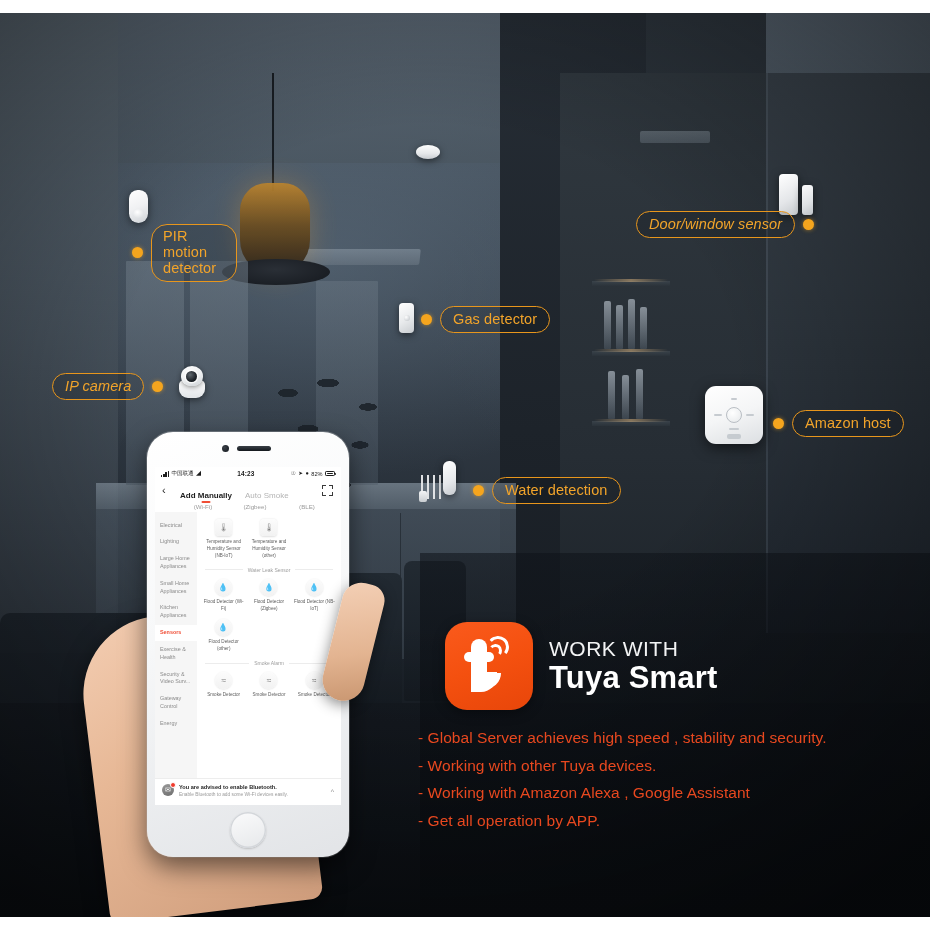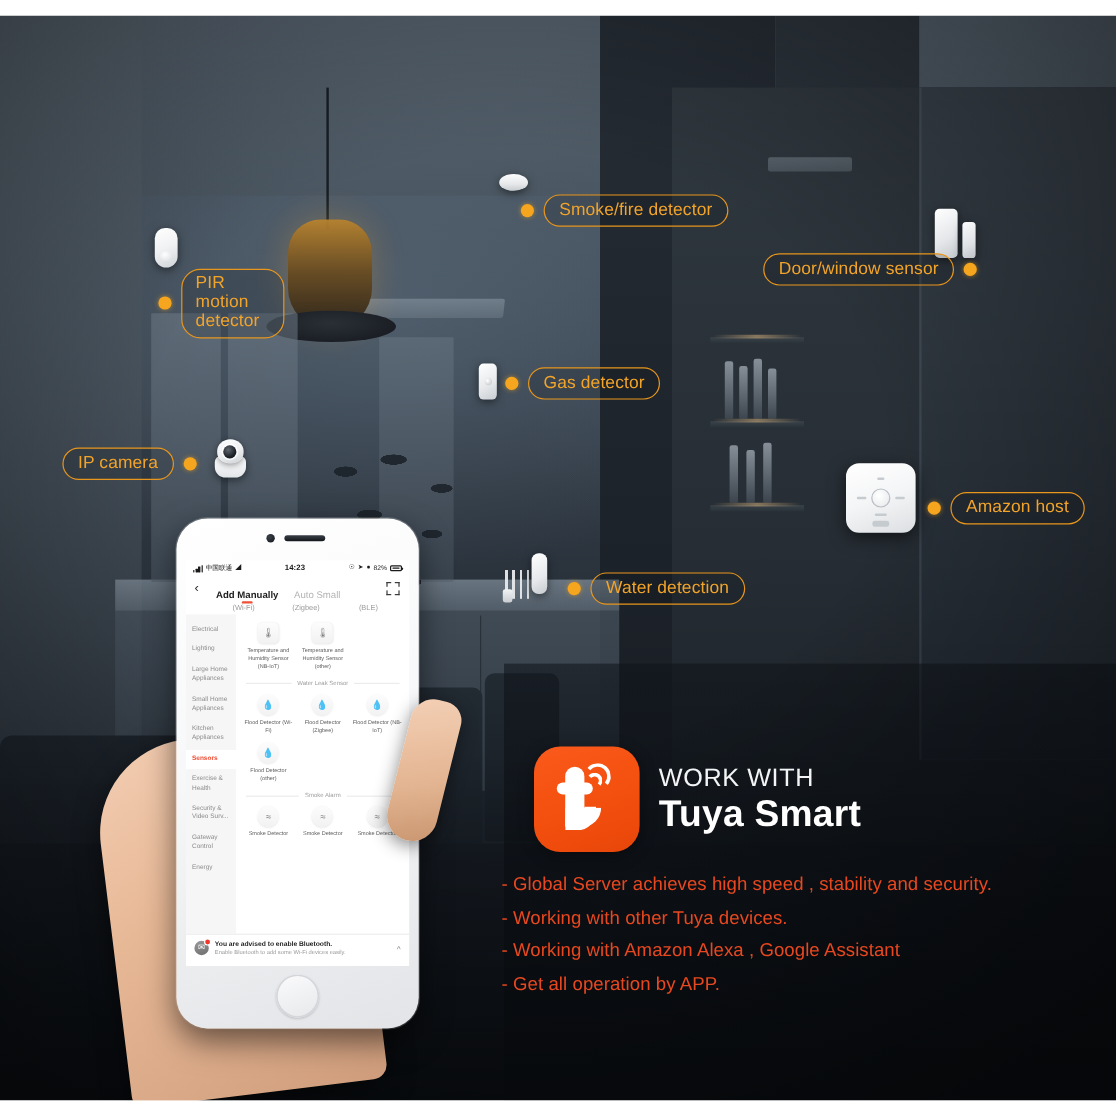--- a/index.html
+++ b/index.html
@@ -673,10 +673,6 @@
     </div>
   </div>
 
-  <div class="callout" style="left:434px; top:162px;">
-    <span class="dot"></span>
-    <span class="pill">Smoke/fire detector</span>
-  </div>
 
   <div class="callout rtl" style="left:636px; top:211px;">
     <span class="dot"></span>

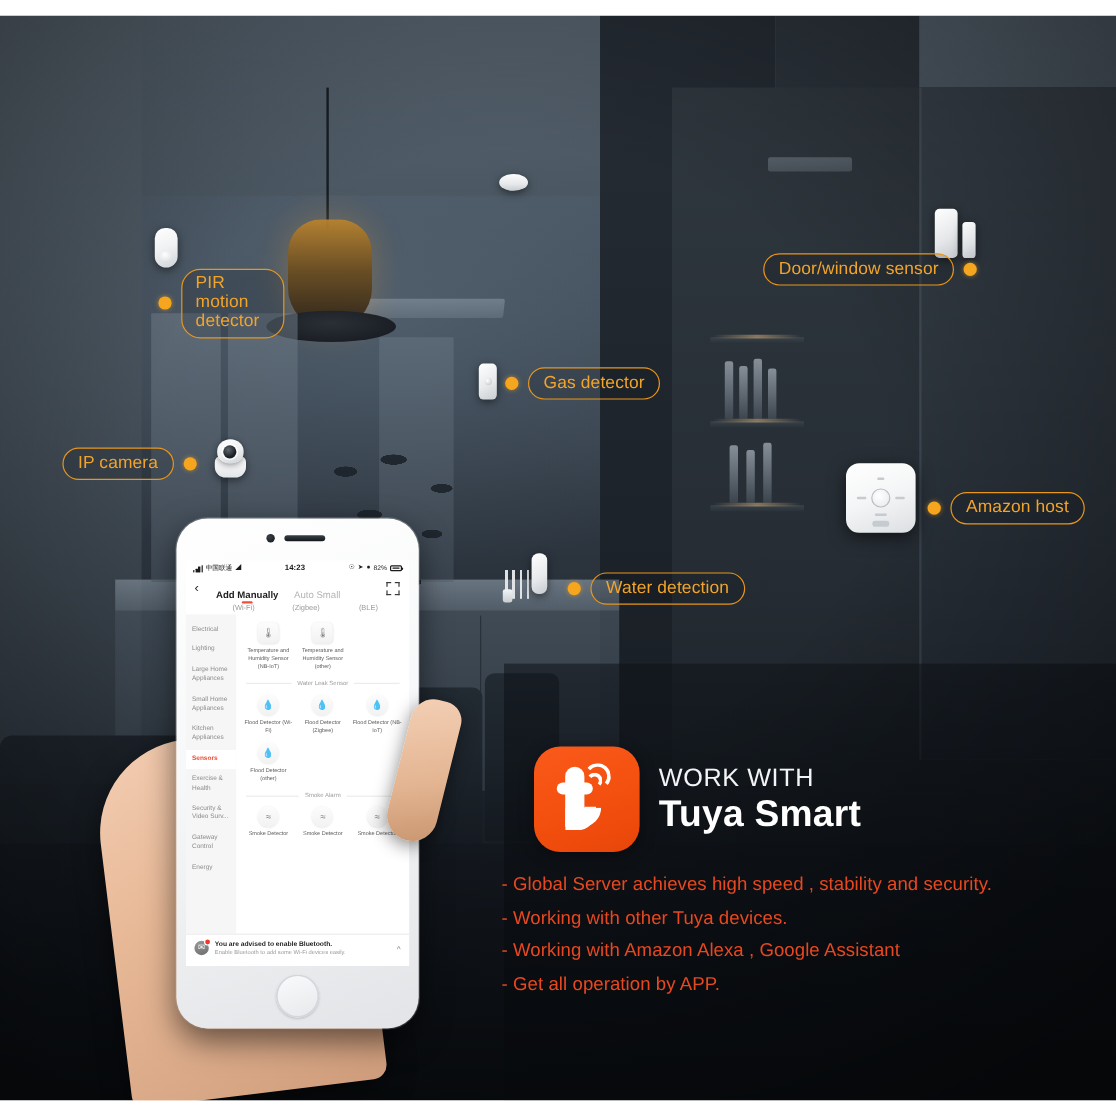--- a/index.html
+++ b/index.html
@@ -173,7 +173,7 @@
     gap: 8px;
     z-index: 40;
   }
-  .callout.rtl { flex-direction: row-reverse; }
+  .callout.rtl { flex-direction: row-reverse; font-style: italic; }
   .dot {
     width: 11px; height: 11px;
     border-radius: 50%;

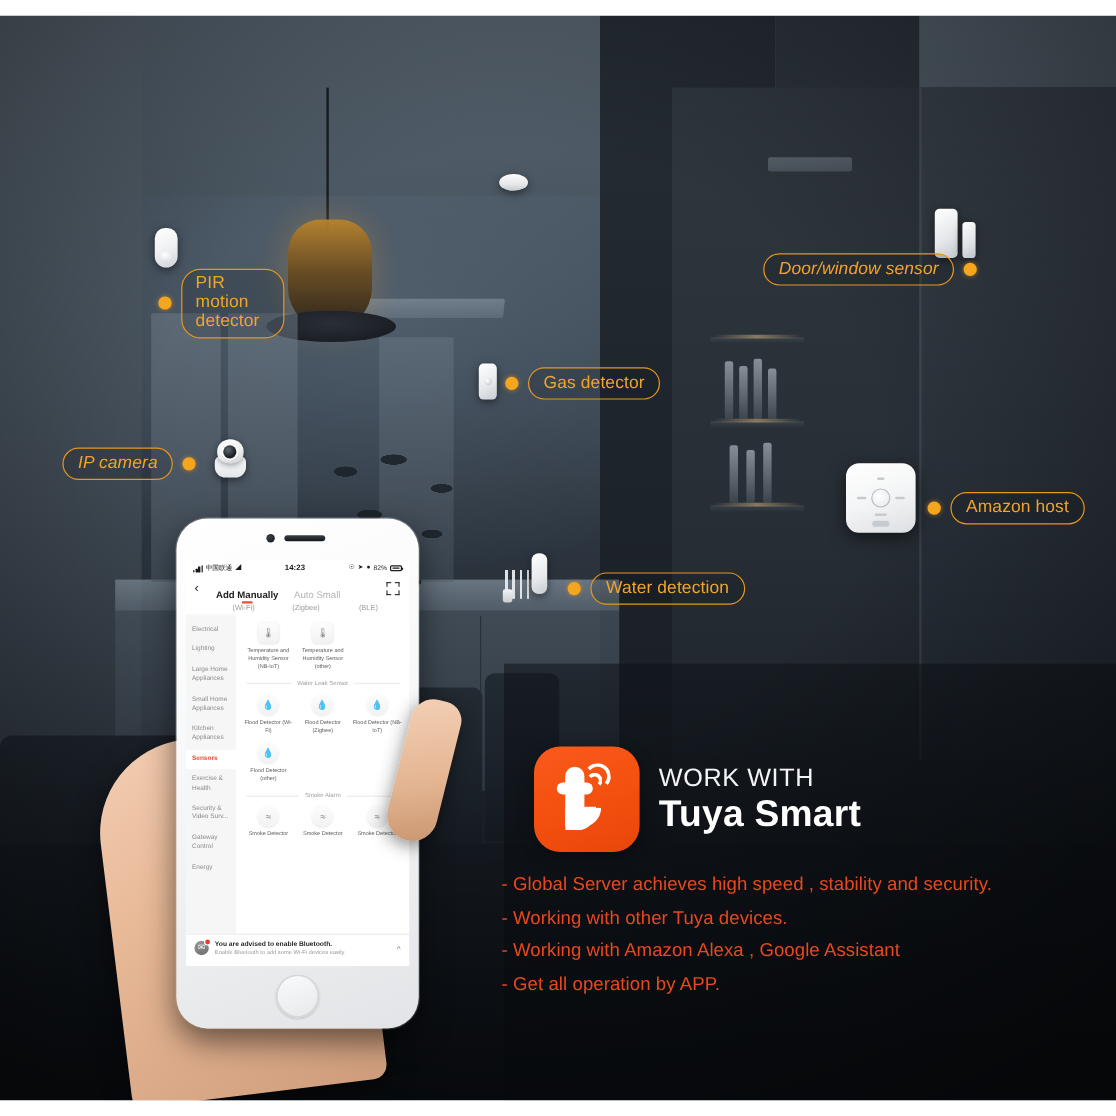--- a/index.html
+++ b/index.html
@@ -742,7 +742,7 @@
         <span class="back-chev">‹</span>
         <div class="tabs">
           <span class="tab active">Add Manually</span>
-          <span class="tab">Auto Small</span>
+          <span class="tab">Auto Smoke</span>
         </div>
         <span class="scan-ic">
             <span></span>

